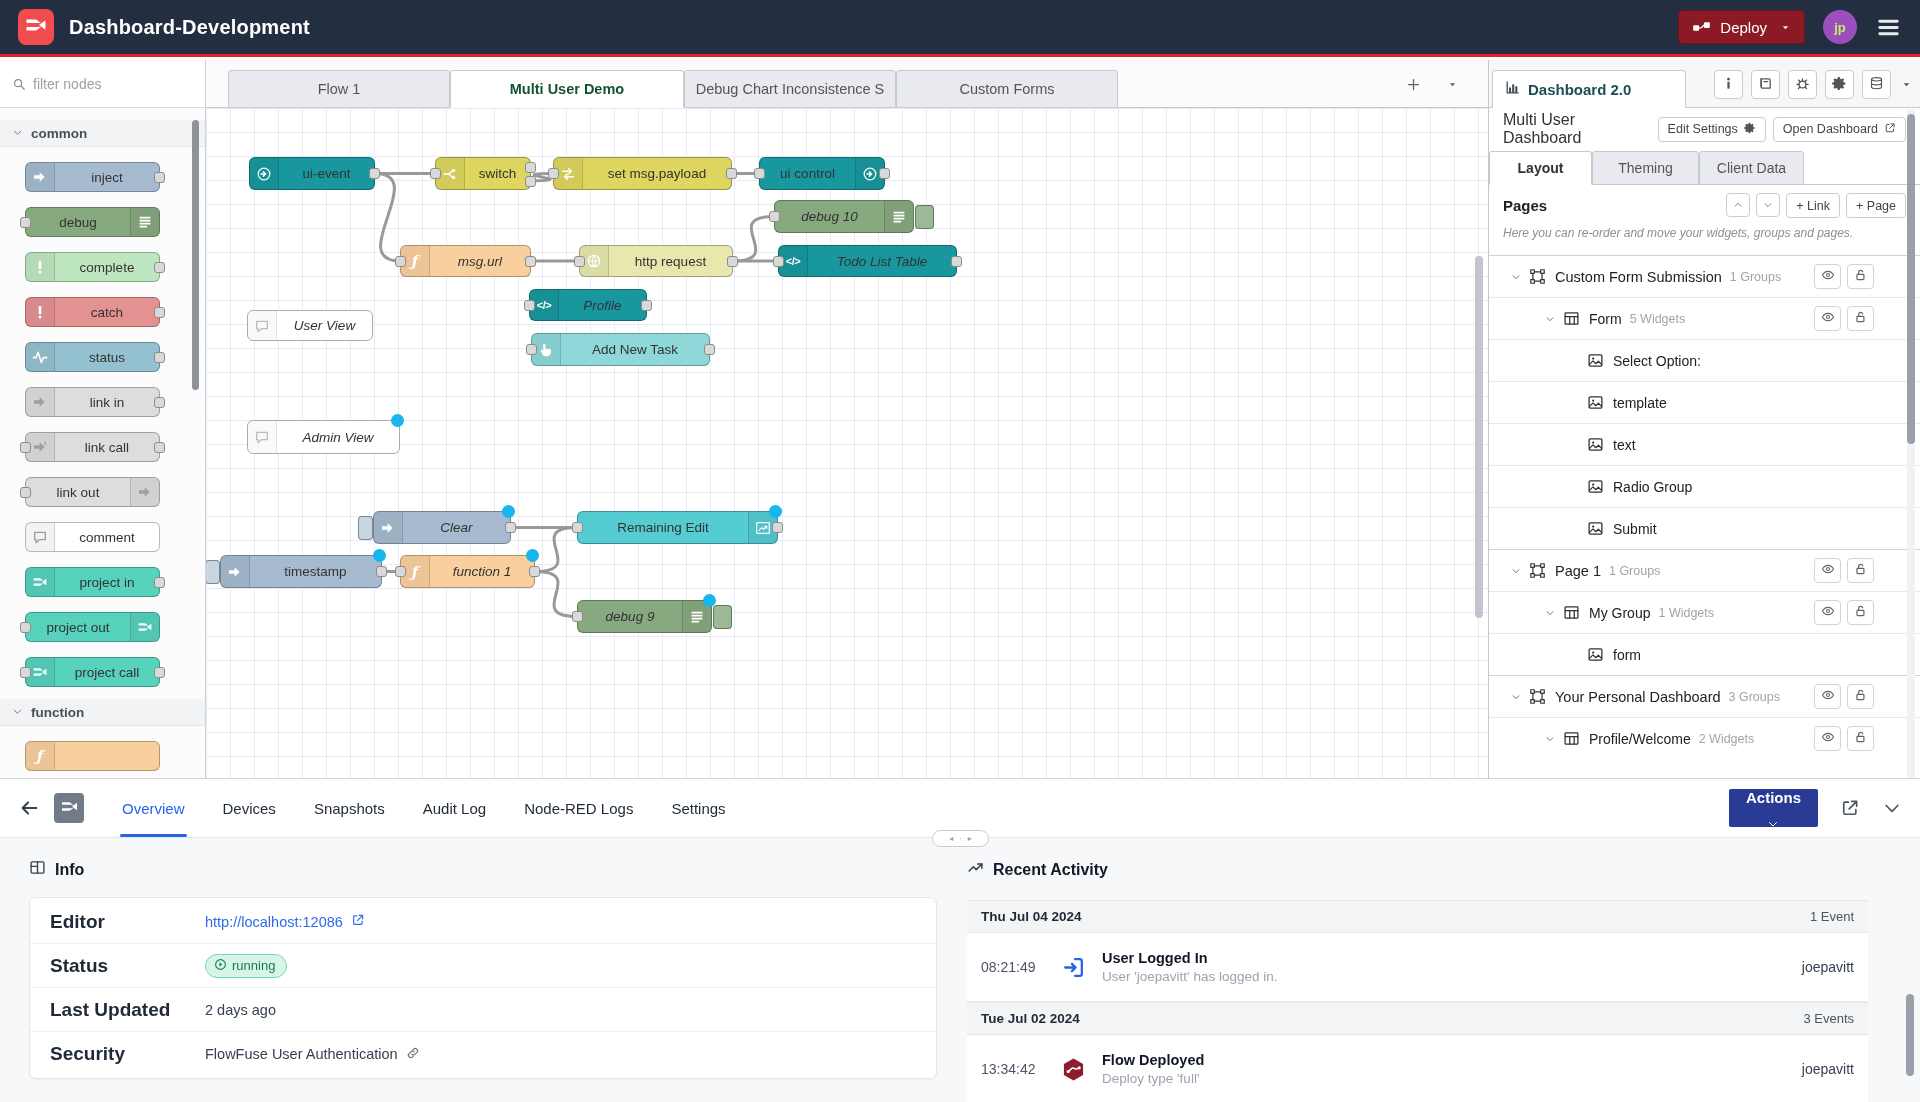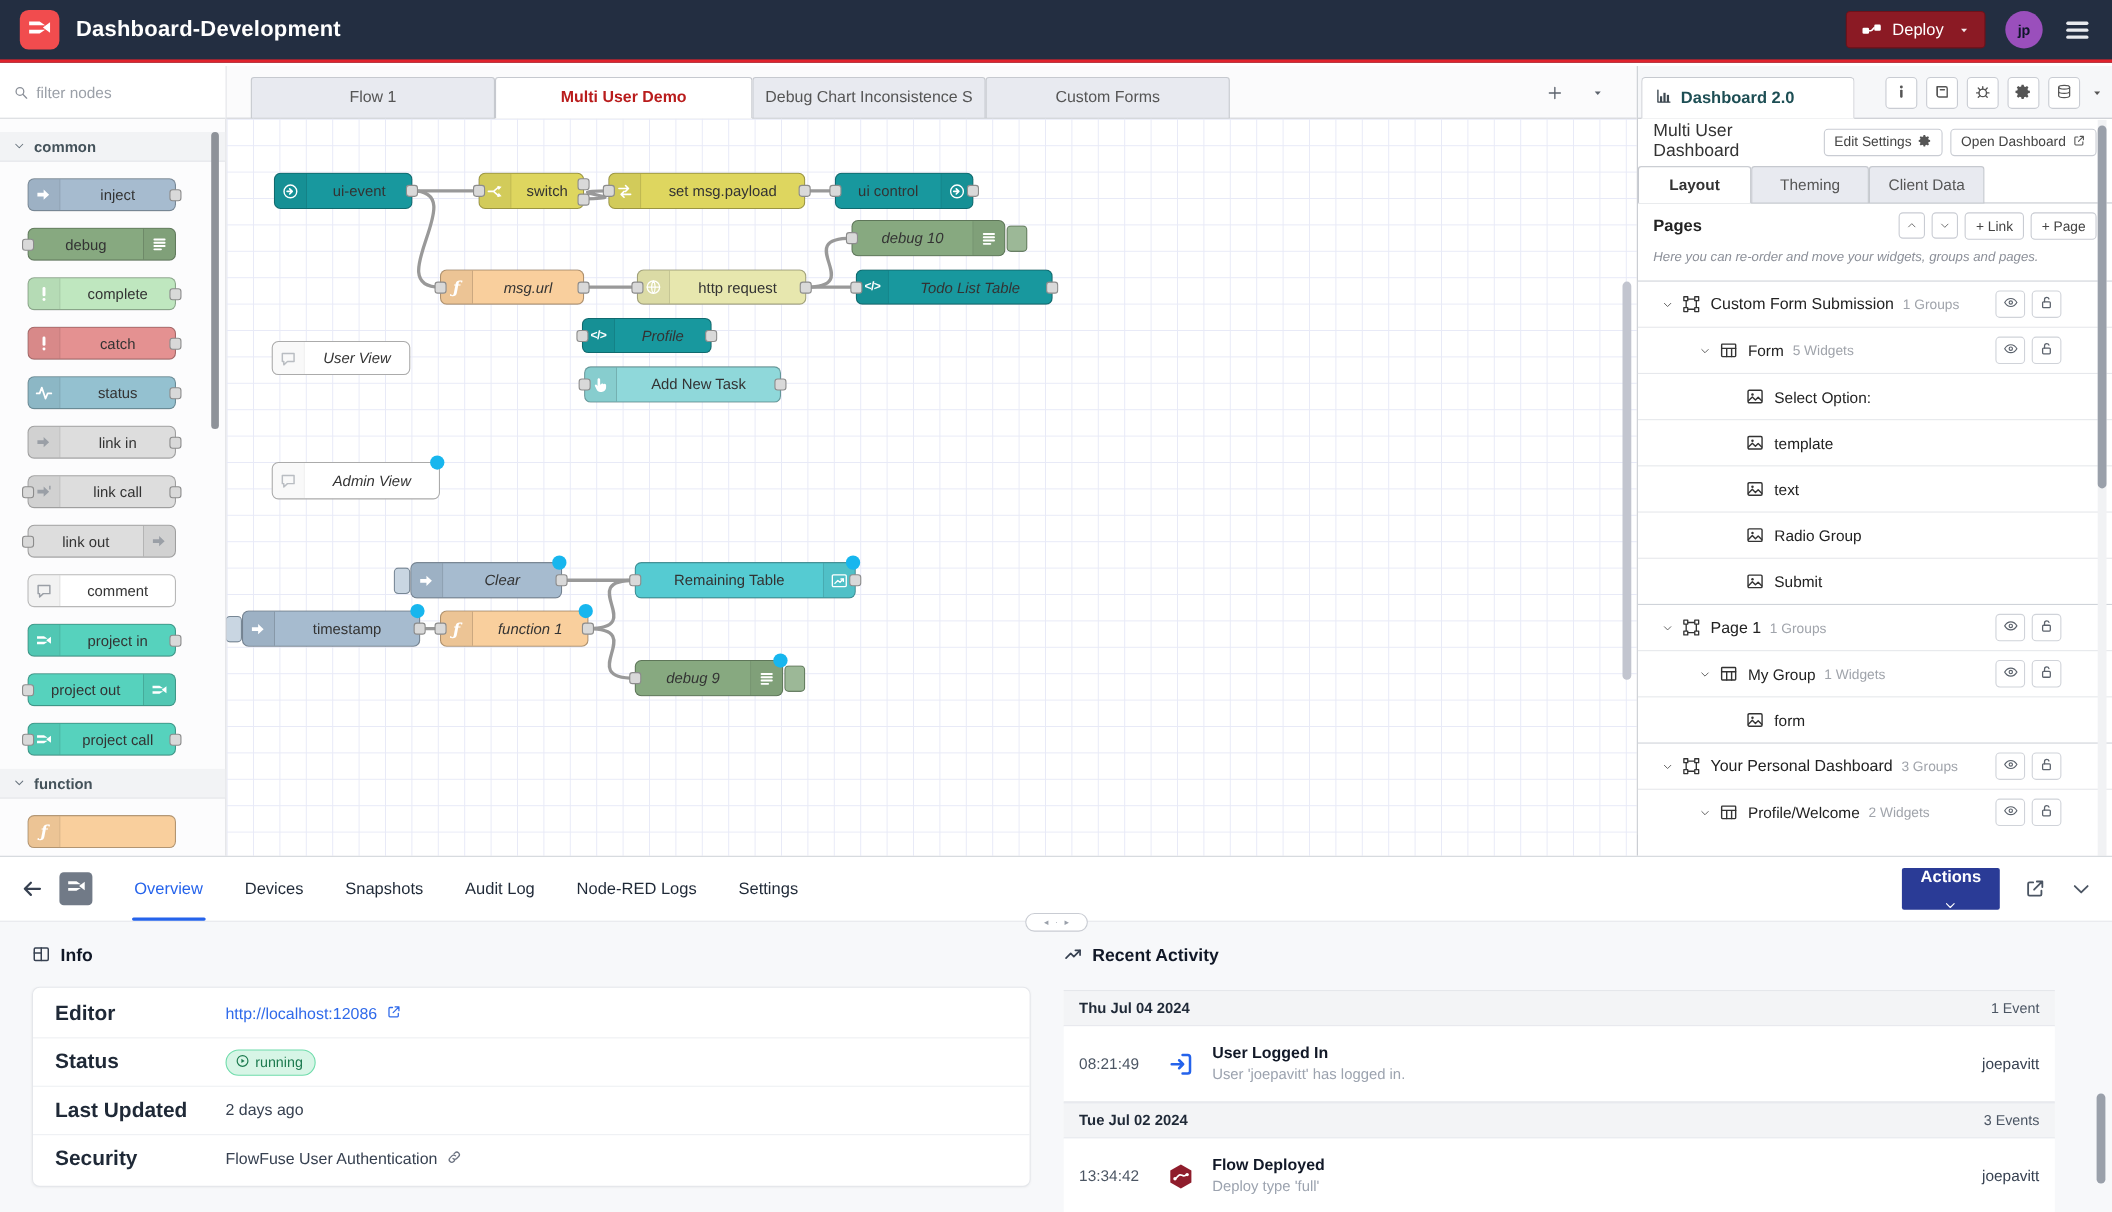--- a/index.html
+++ b/index.html
@@ -18,7 +18,7 @@
     color:#fff; height:34px; padding:0 13px; border-radius:4px; font-size:15px; cursor:pointer; font-family:inherit;}
   #deploy .d-icon svg{ width:19px; height:19px; display:block; color:#fff;}
   #deploy .caret svg{ width:11px; height:11px; display:block; opacity:.9; margin-left:4px;}
-  #avatar { width:34px; height:34px; border-radius:50%; background:#9a4fbc; color:#0f172a; font-size:13px;
+  #avatar { width:34px; height:34px; border-radius:50%; background:#9a4fbc; color:#bef264; font-size:13px;
     font-weight:700; display:flex; align-items:center; justify-content:center; cursor:pointer;}
   #burger { background:none; border:none; color:#e8eaee; cursor:pointer;}
   #burger svg{ width:27px; height:27px; display:block;}

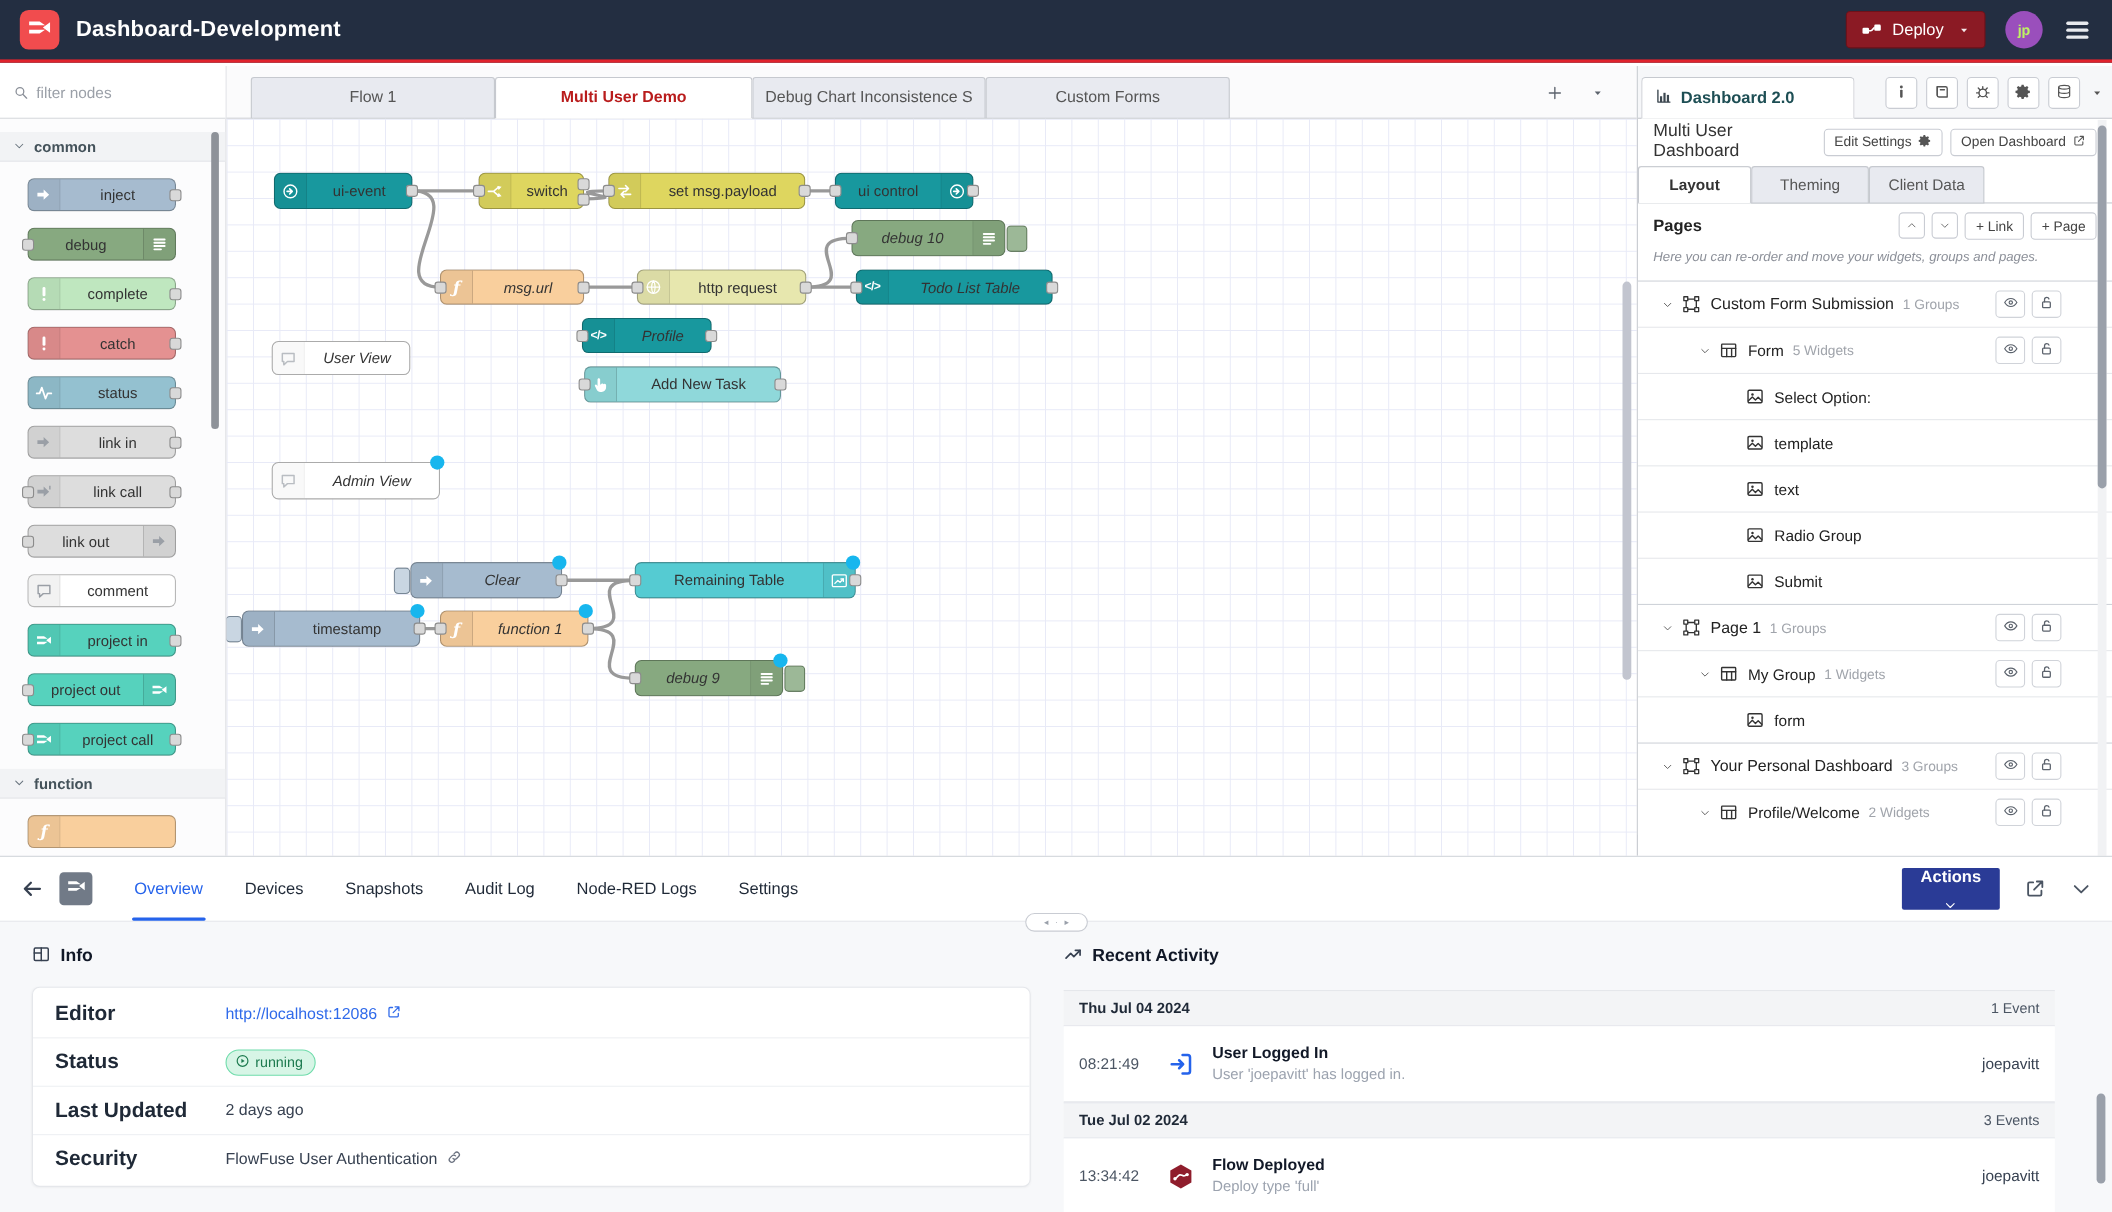--- a/index.html
+++ b/index.html
@@ -55,7 +55,7 @@
   #flow-tabs { position:relative; height:48px; background:#fbfbfc; border-bottom:1px solid #c6c9cf; display:flex; align-items:flex-end; padding-left:22px;}
   .flow-tab { height:38px; margin-bottom:-1px; display:flex; align-items:center; justify-content:center;
     border:1px solid #c6c9cf; border-radius:3px 3px 0 0; background:#e8eaf0; color:#555; font-size:14.5px; cursor:pointer; overflow:hidden; white-space:nowrap;}
-  .flow-tab.active { background:#fff; border-bottom:1px solid #fff; color:#b91c1c; font-weight:700; }
+  .flow-tab.active { background:#fff; border-bottom:1px solid #fff; color:#14532d; font-weight:700; }
   #tab-actions { position:absolute; right:30px; top:0; height:48px; display:flex; align-items:center; gap:26px; color:#5c636d;}
   #tab-actions .tb { background:none; border:none; color:#5c636d; cursor:pointer; }
   #tab-actions svg { display:block; }

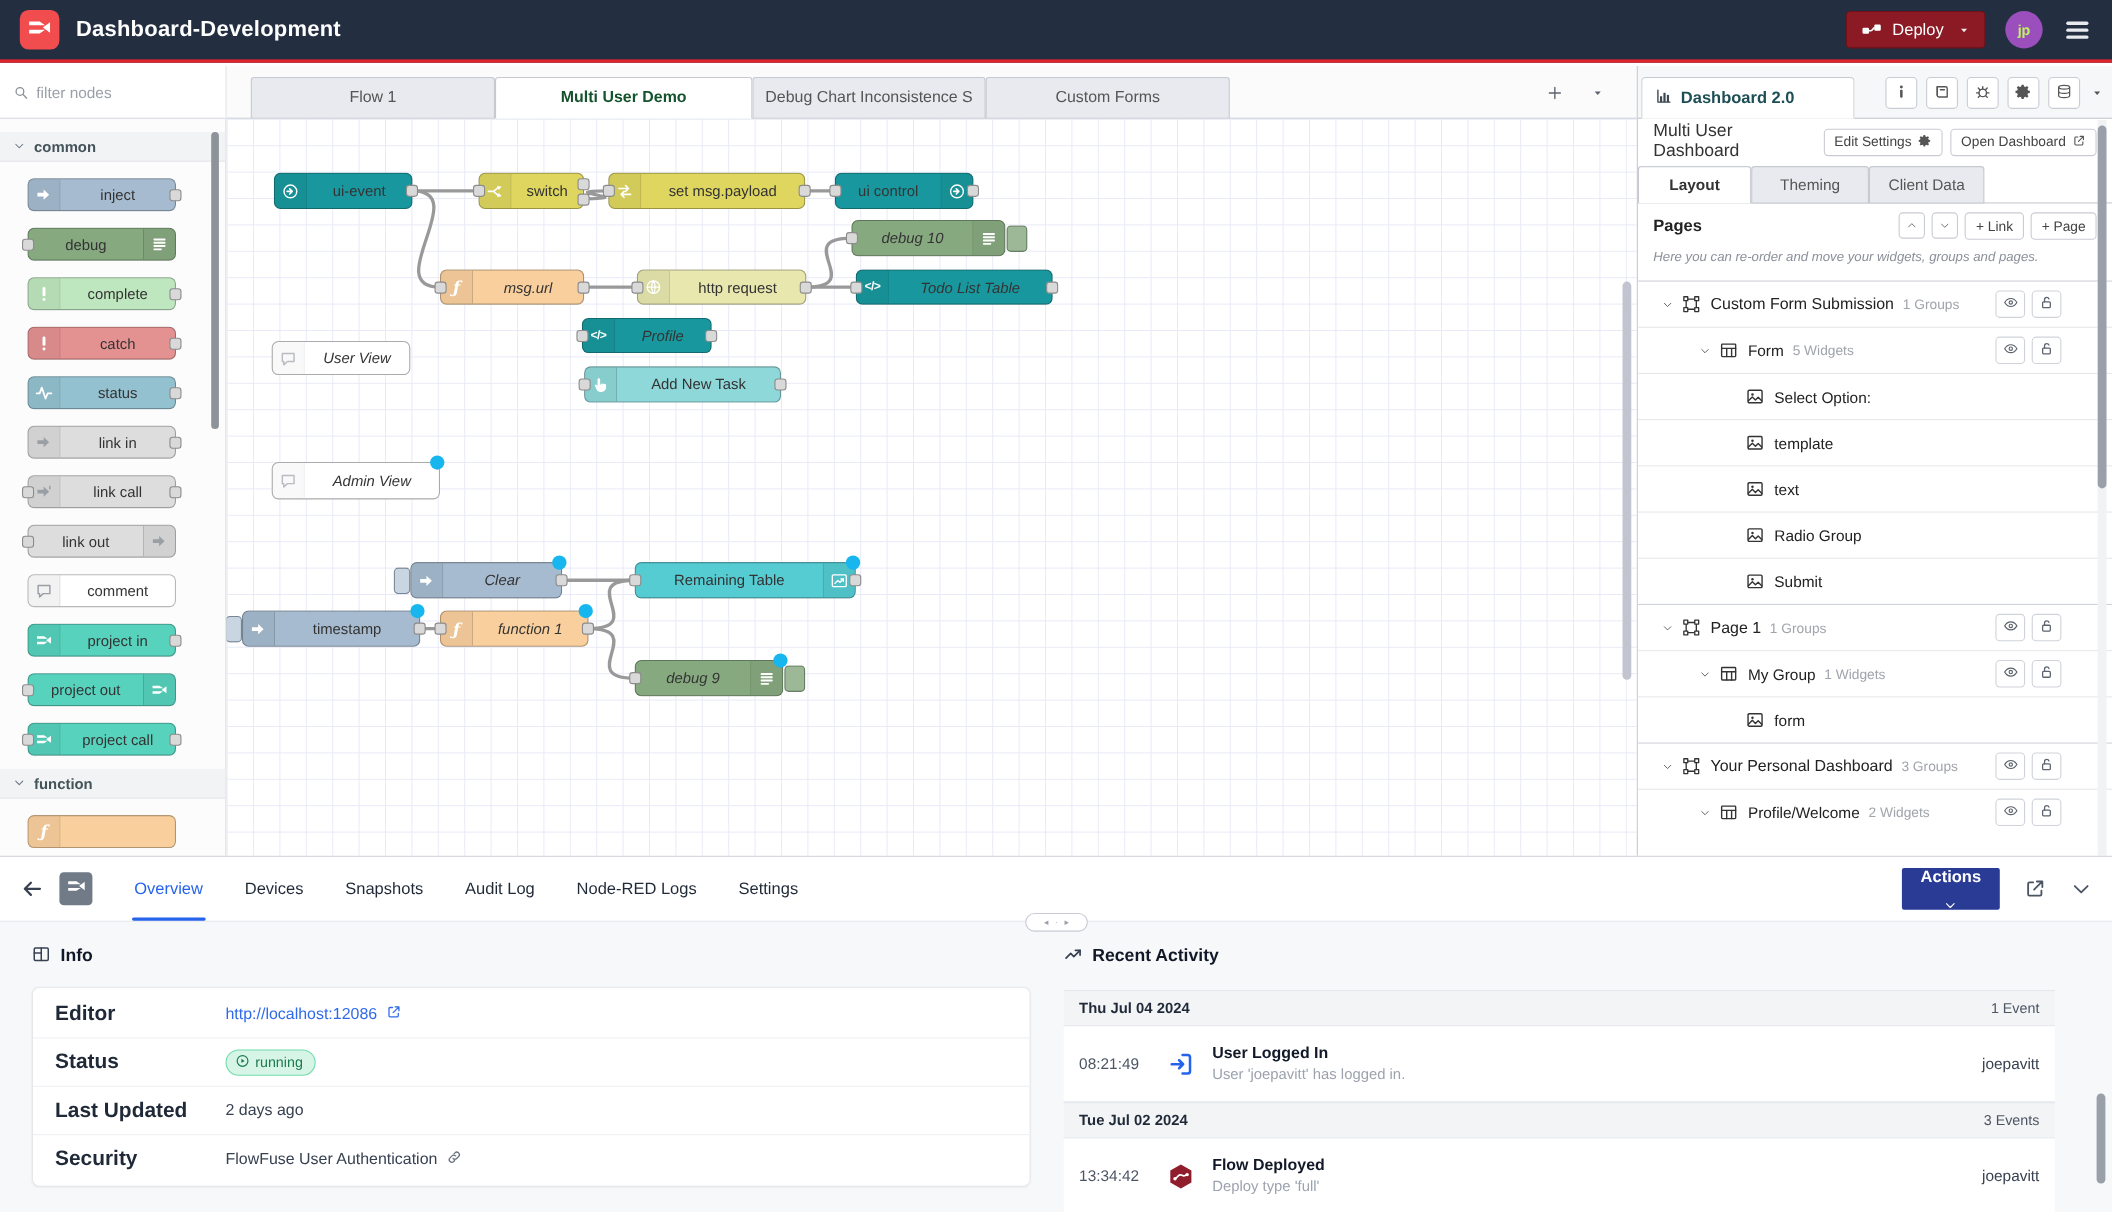--- a/index.html
+++ b/index.html
@@ -528,7 +528,7 @@
               <span class="dot"></span>
             </div>
             <div class="fnode" style="left: 371px; top: 403px; width: 201px; height: 33px; background: rgb(85, 203, 210);">
-              <span class="n-label">Remaining Table</span>
+              <span class="n-label">Remaining Edit</span>
               <span class="n-iconbox right" style="color: rgb(255, 255, 255);">
                 <svg viewBox="0 0 24 24" fill="none" stroke="currentColor" stroke-width="2" stroke-linecap="round" stroke-linejoin="round">
                   <rect x="2.5" y="4" width="19" height="16" rx="1.5" stroke-width="1.8"></rect>

